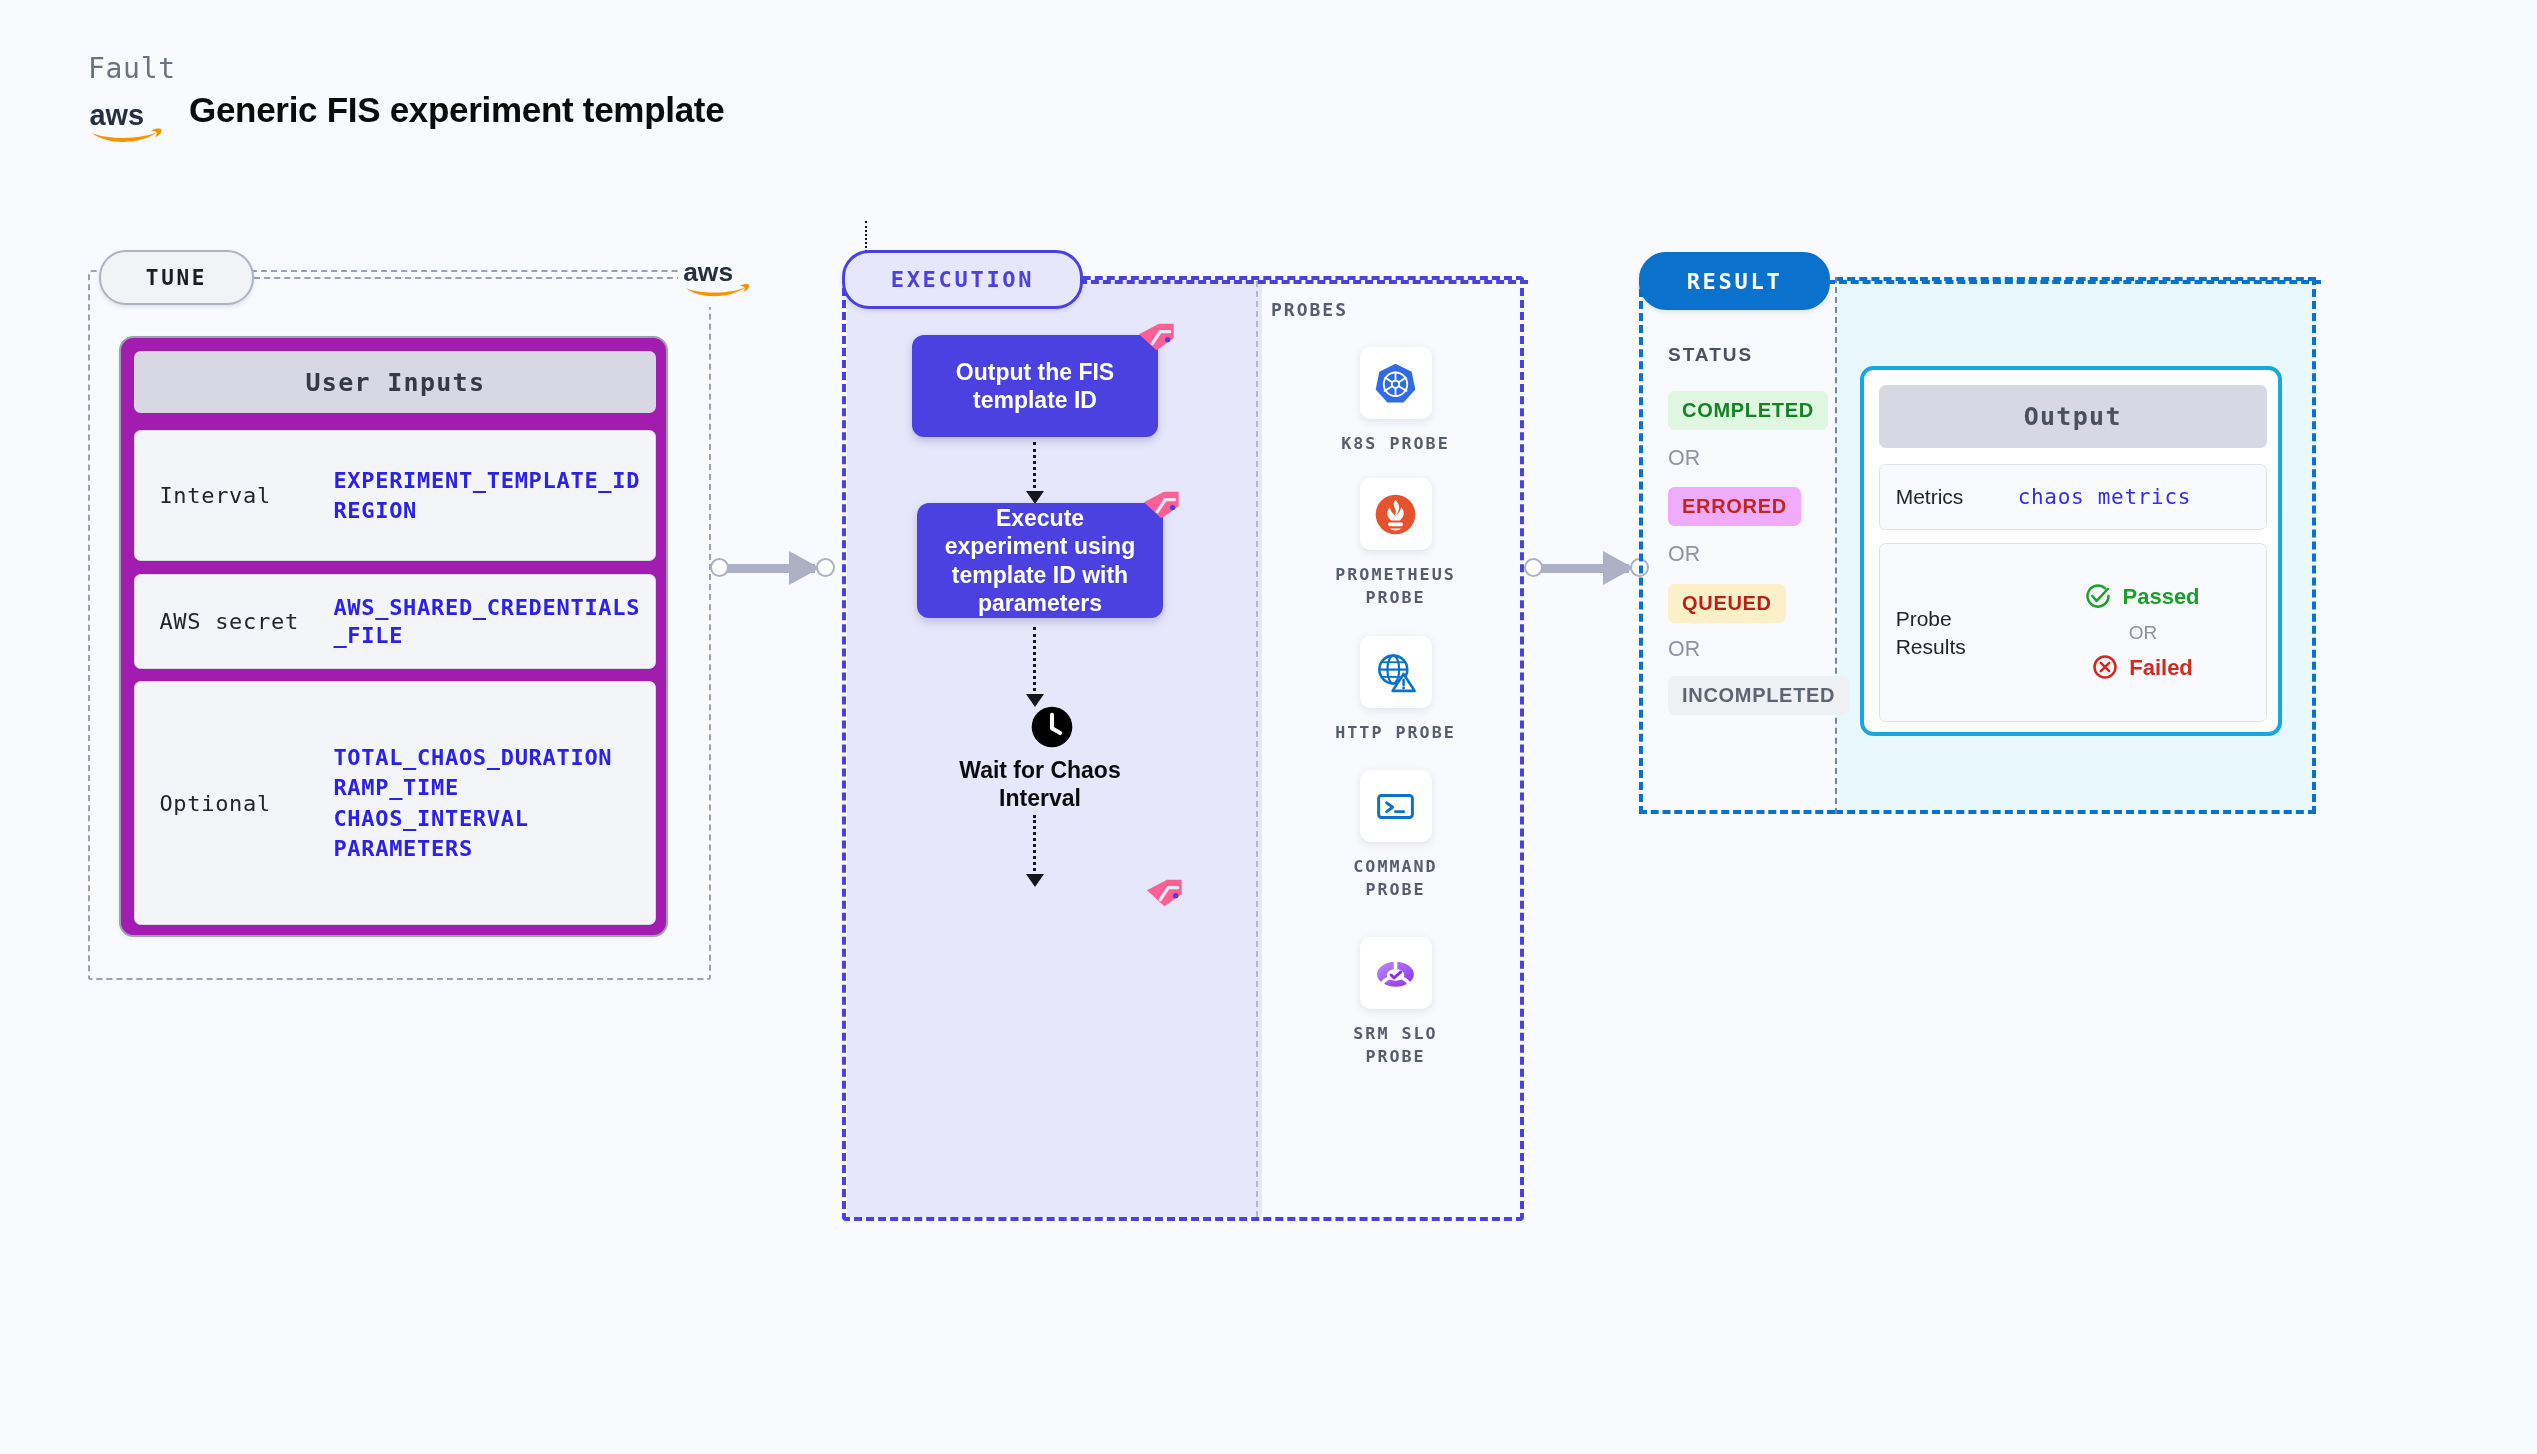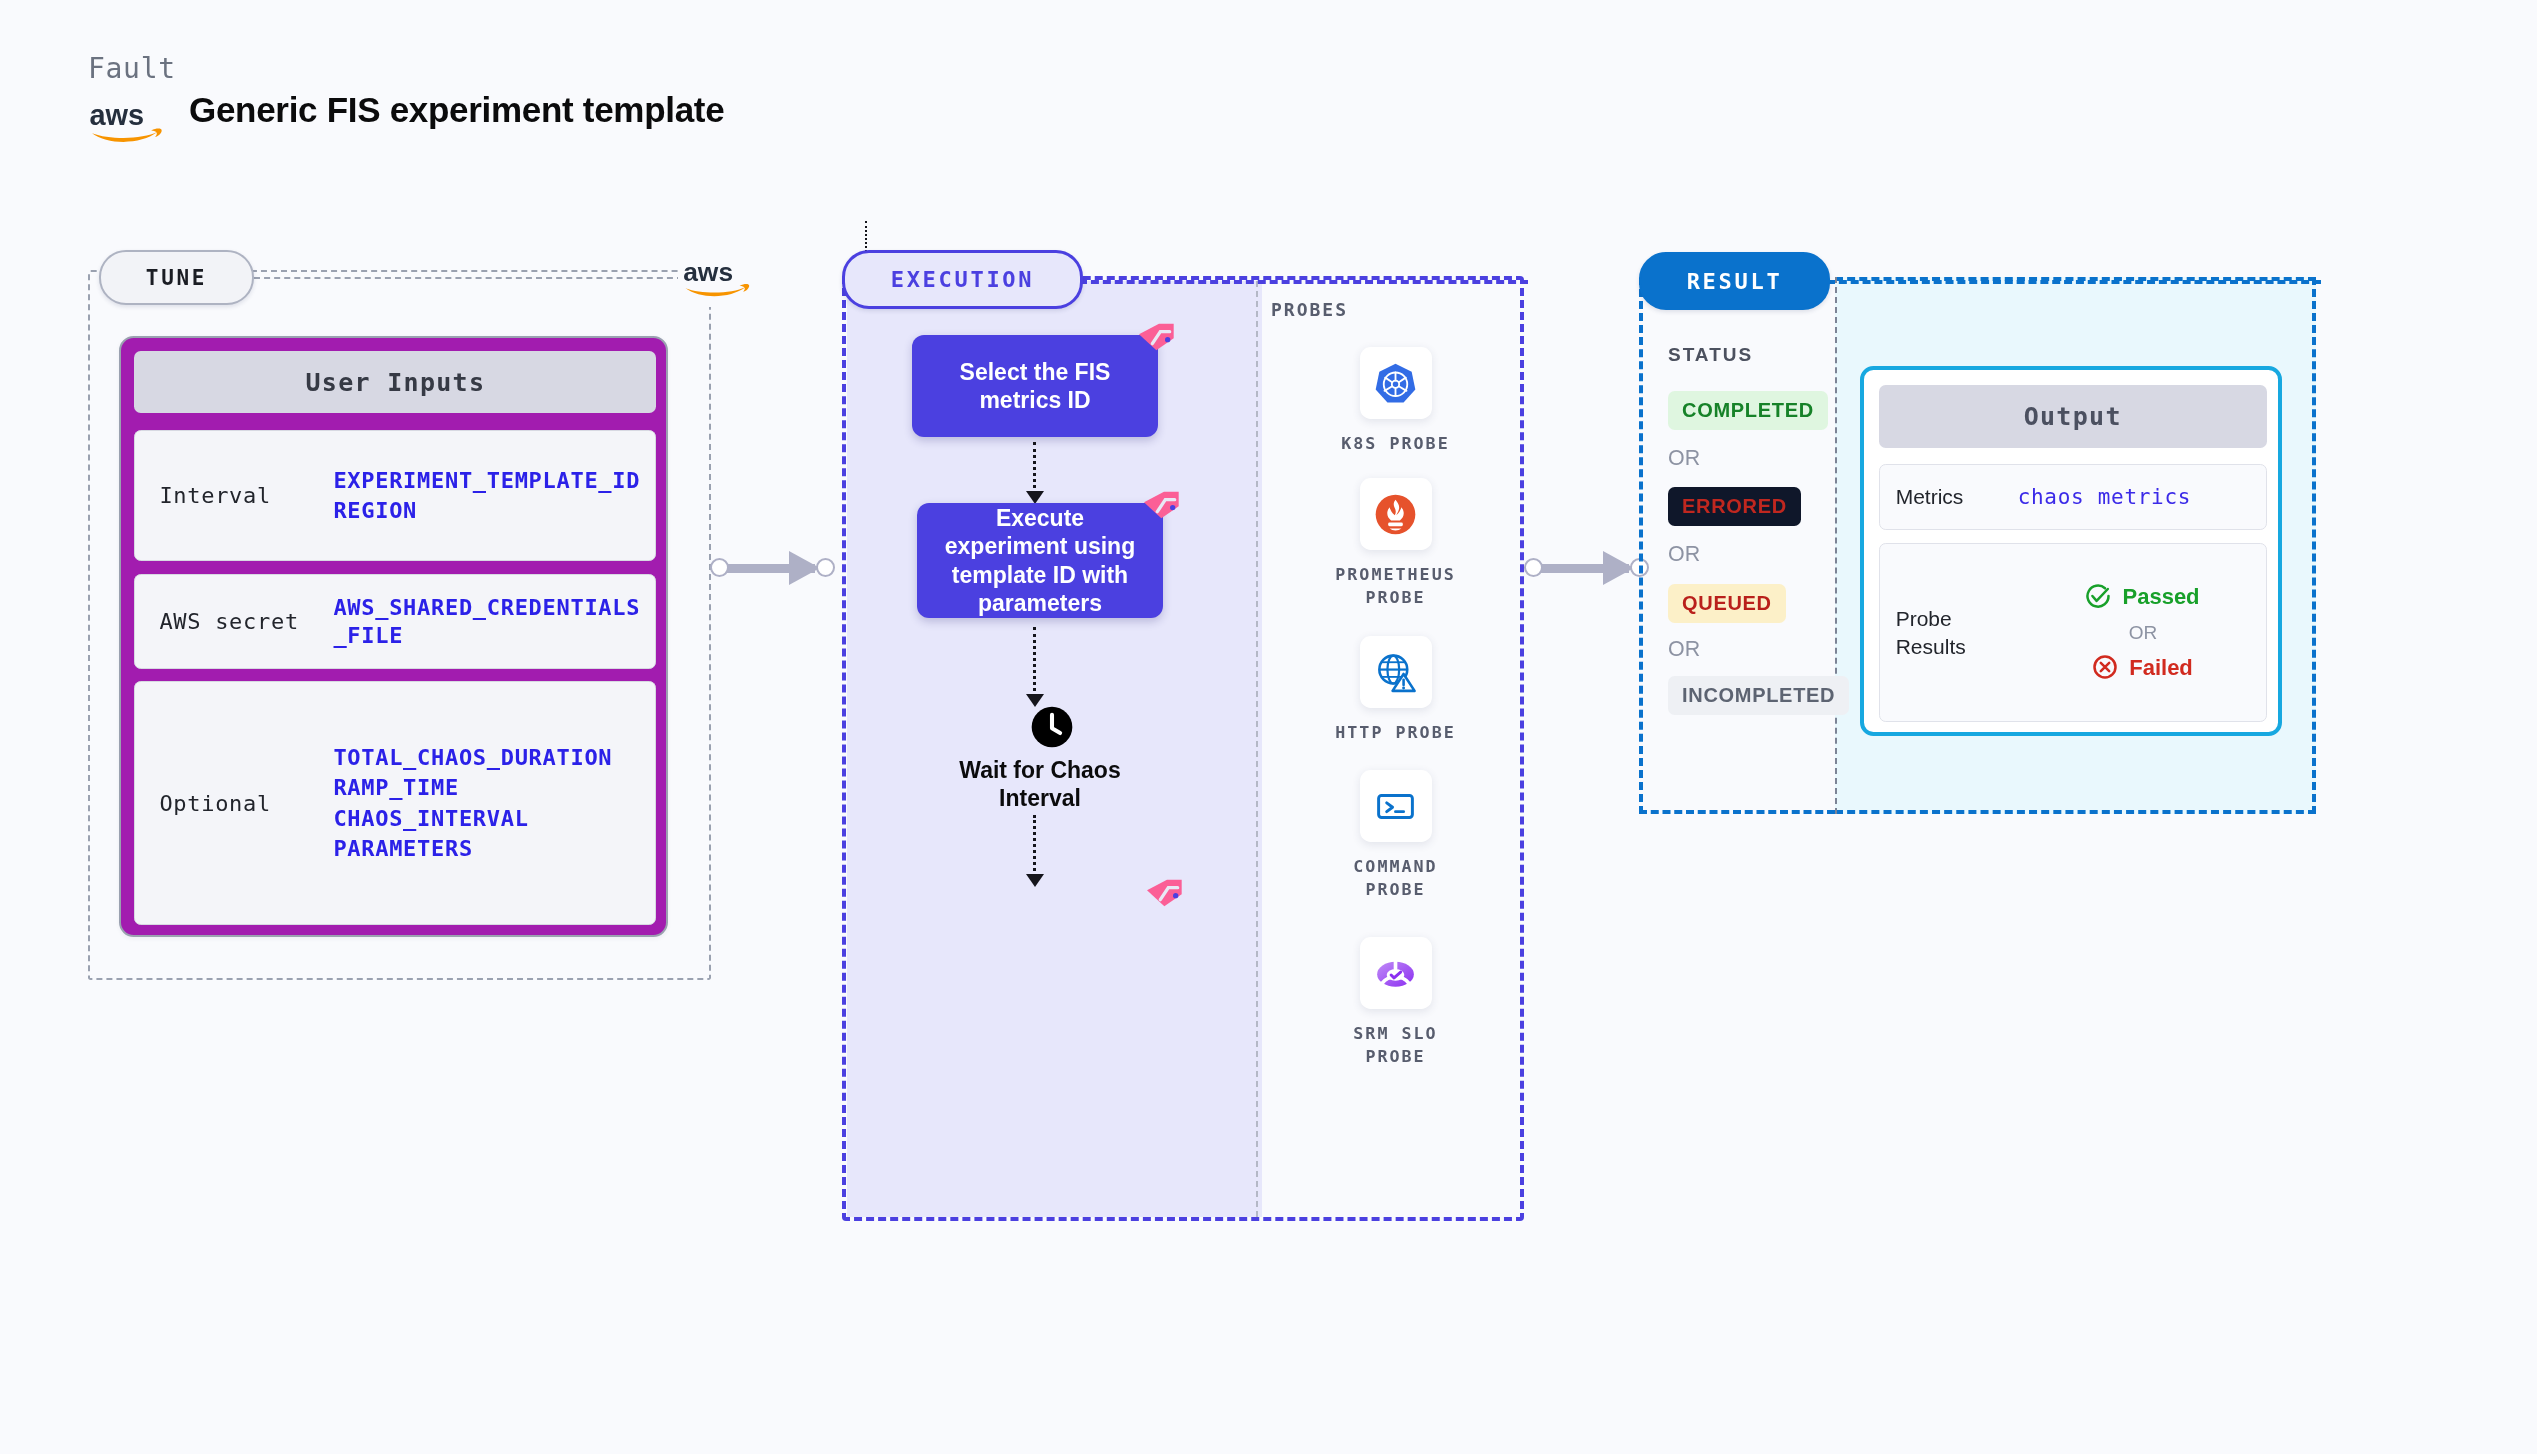--- a/index.html
+++ b/index.html
@@ -387,7 +387,7 @@
 
   <div class="pill pill-exec">EXECUTION</div>
 
-  <div class="node n1">Select the FIS metrics ID</div>
+  <div class="node n1">Output the FIS template ID</div>
   <div class="ribbon rib1">
     <svg viewBox="0 0 62 60" width="42" height="40">
       <path d="M4 20 L34 4 L56 4 L56 26 L30 44 Z" fill="#fb5f96"></path>

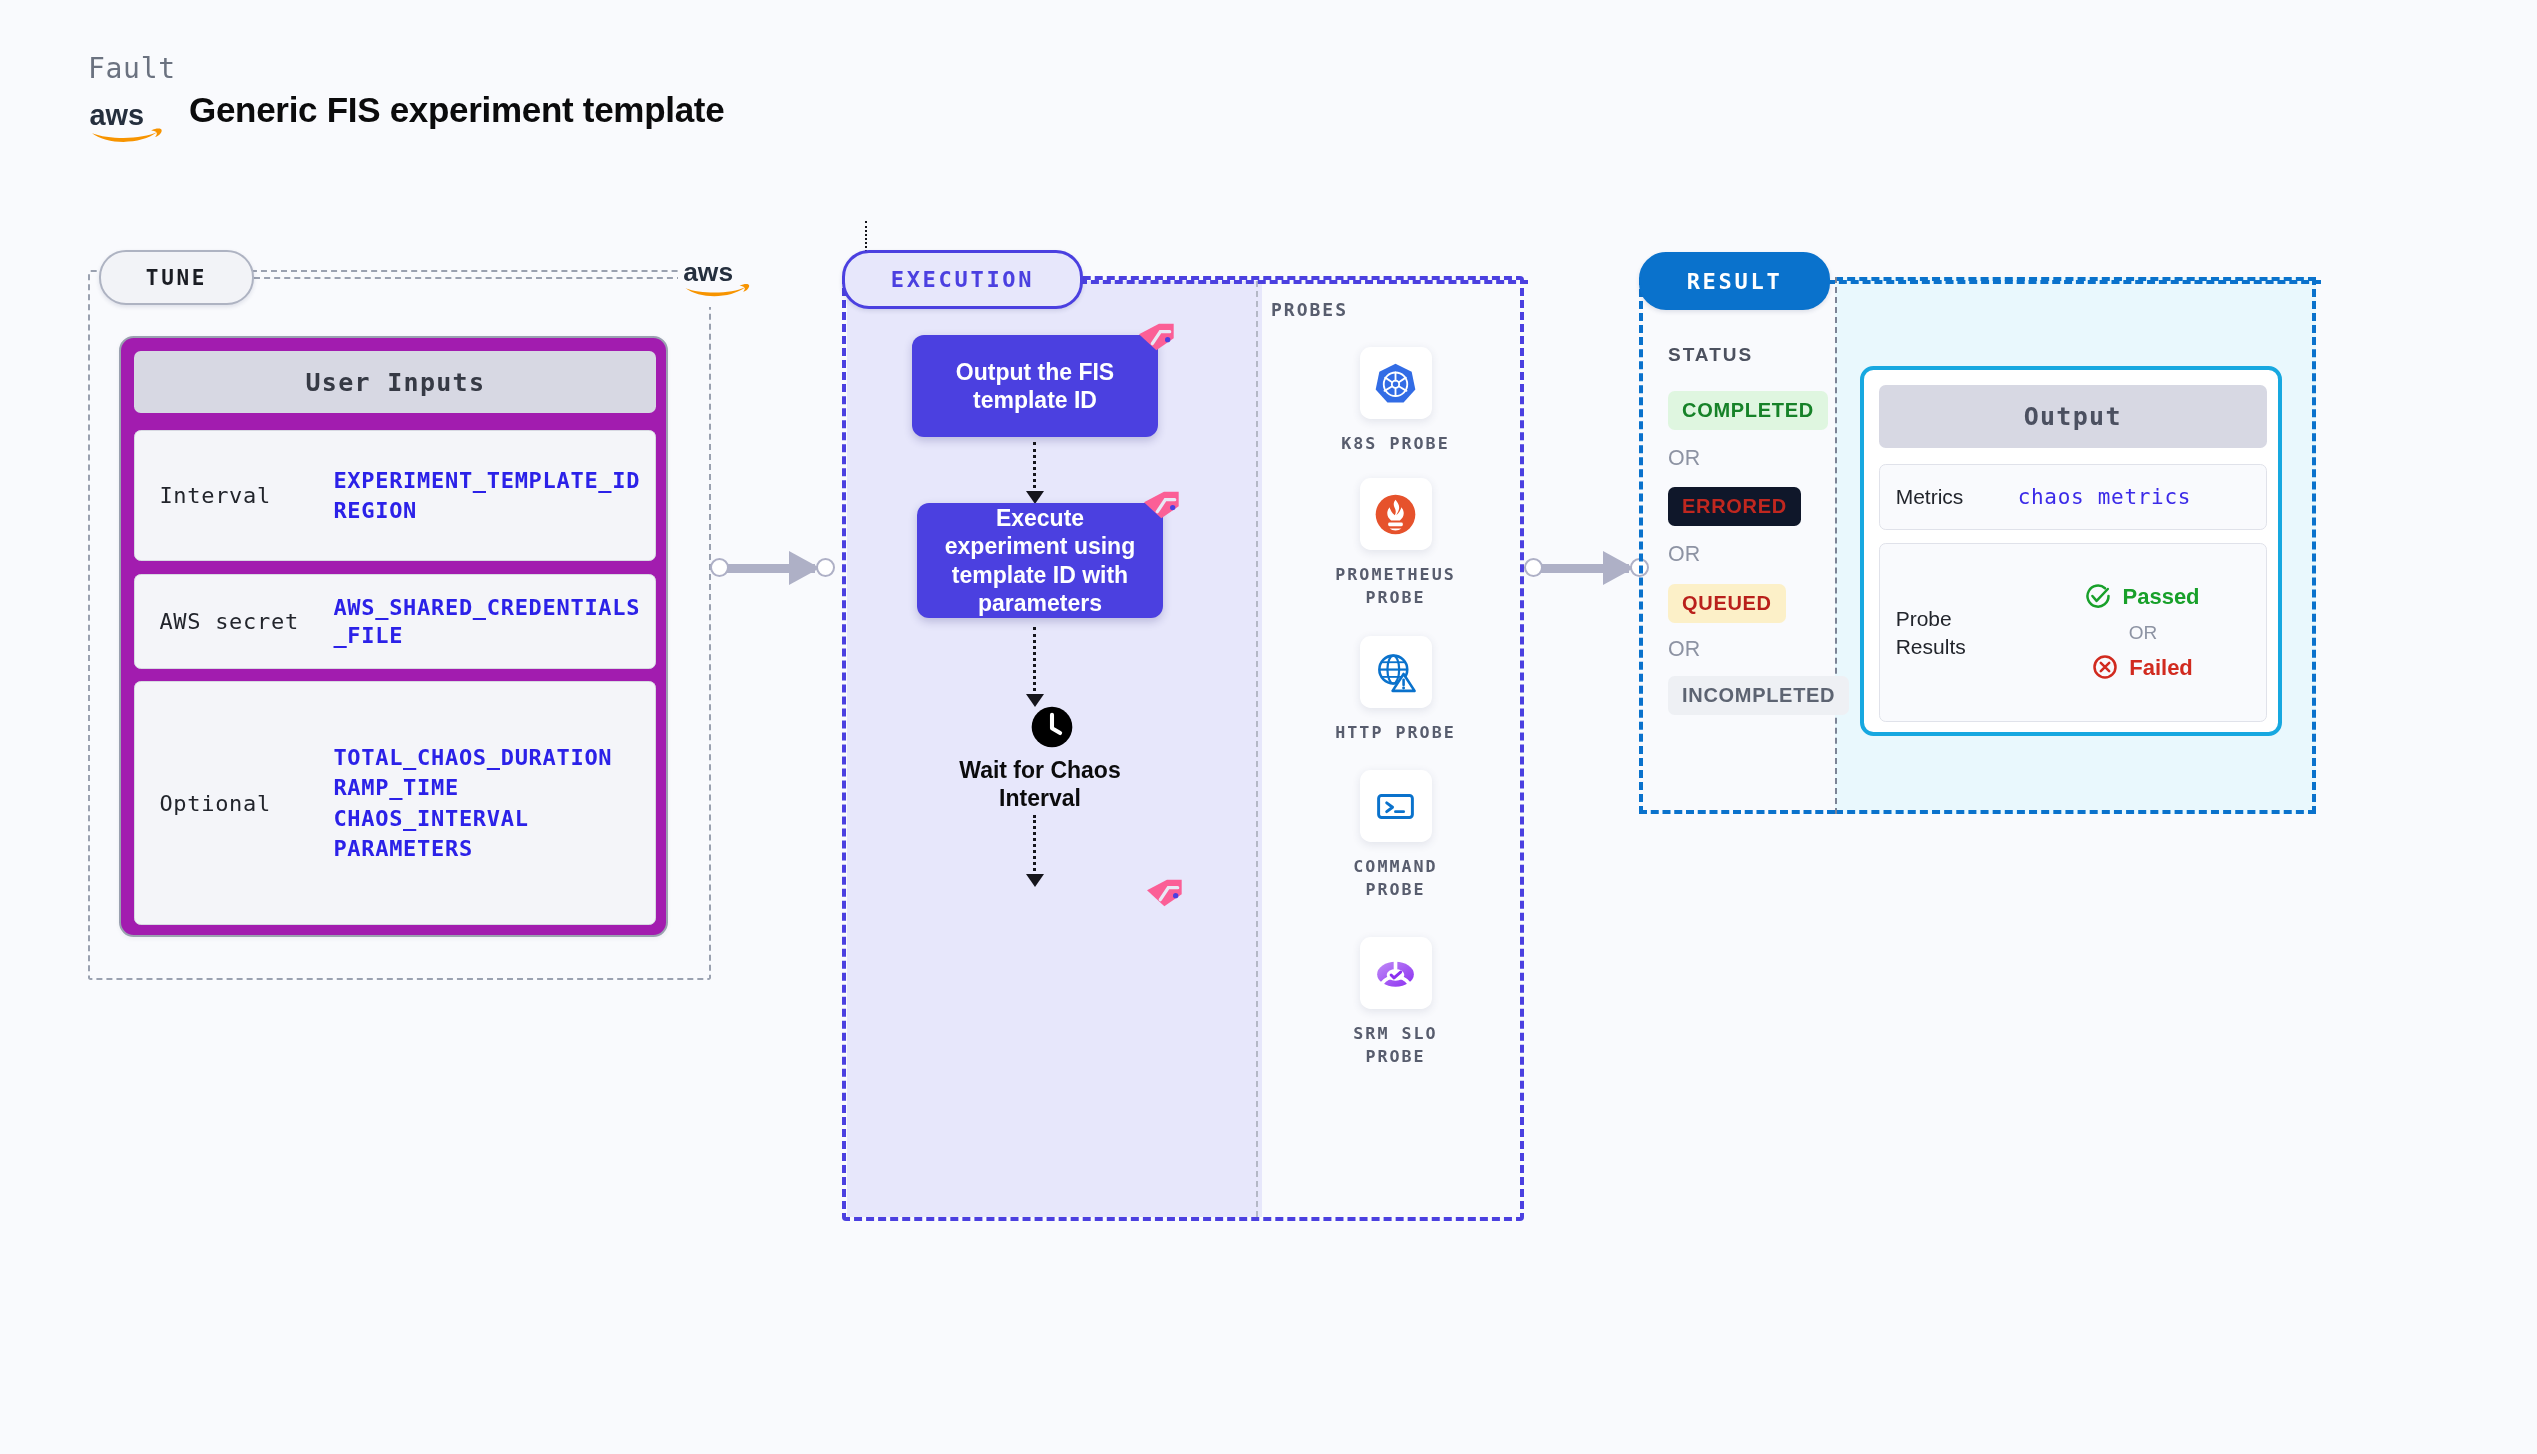--- a/index.html
+++ b/index.html
@@ -234,7 +234,7 @@
   }
   .sb-completed { top: 391px; background: #dff6e0; color: #168228; }
   .or1 { top: 446px; }
-  .sb-errored { top: 487px; background: #0f172a; color: #c0271f; }
+  .sb-errored { top: 487px; background: #f0abfc; color: #c0271f; }
   .or2 { top: 542px; }
   .sb-queued { top: 584px; background: #fcf0c8; color: #b9201b; }
   .or3 { top: 637px; }

